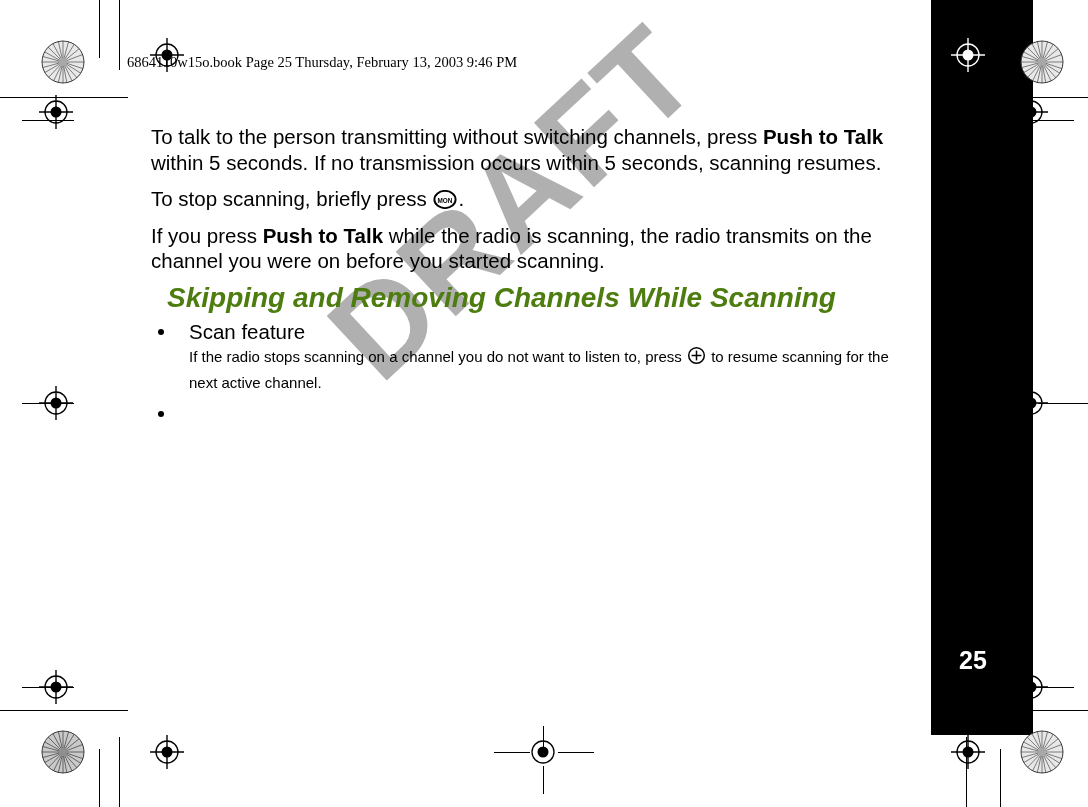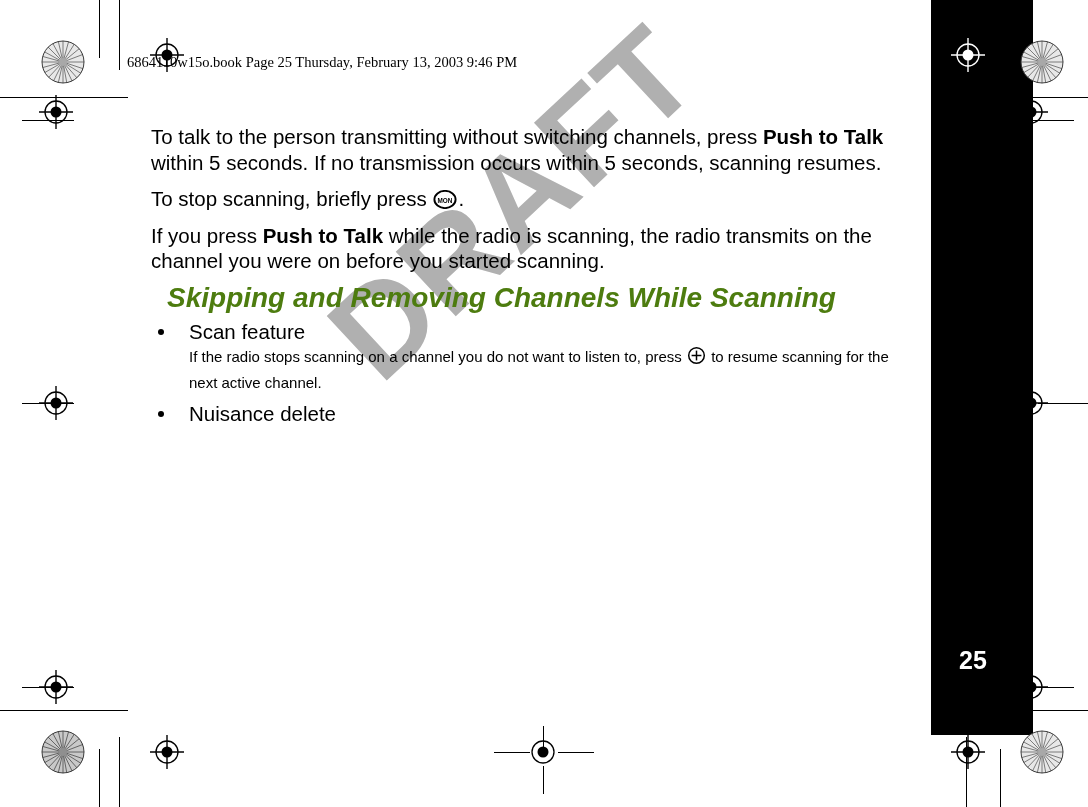--- a/index.html
+++ b/index.html
@@ -498,7 +498,6 @@
       </li>
       <li>
         <span class="dot"></span>
-        <div class="bullet-title">Nuisance delete</div>
       </li>
     </ul>
 

